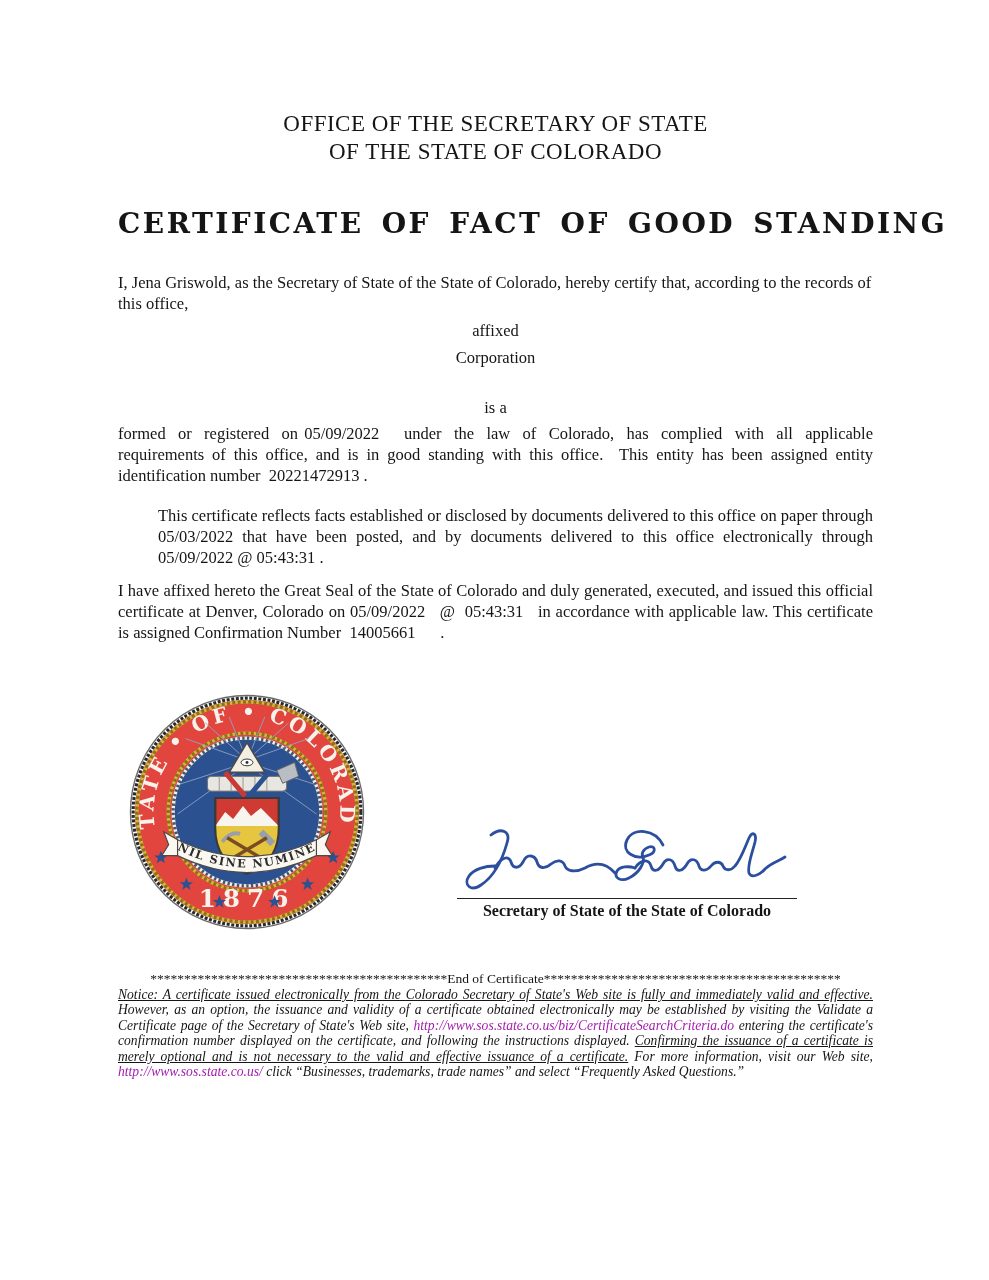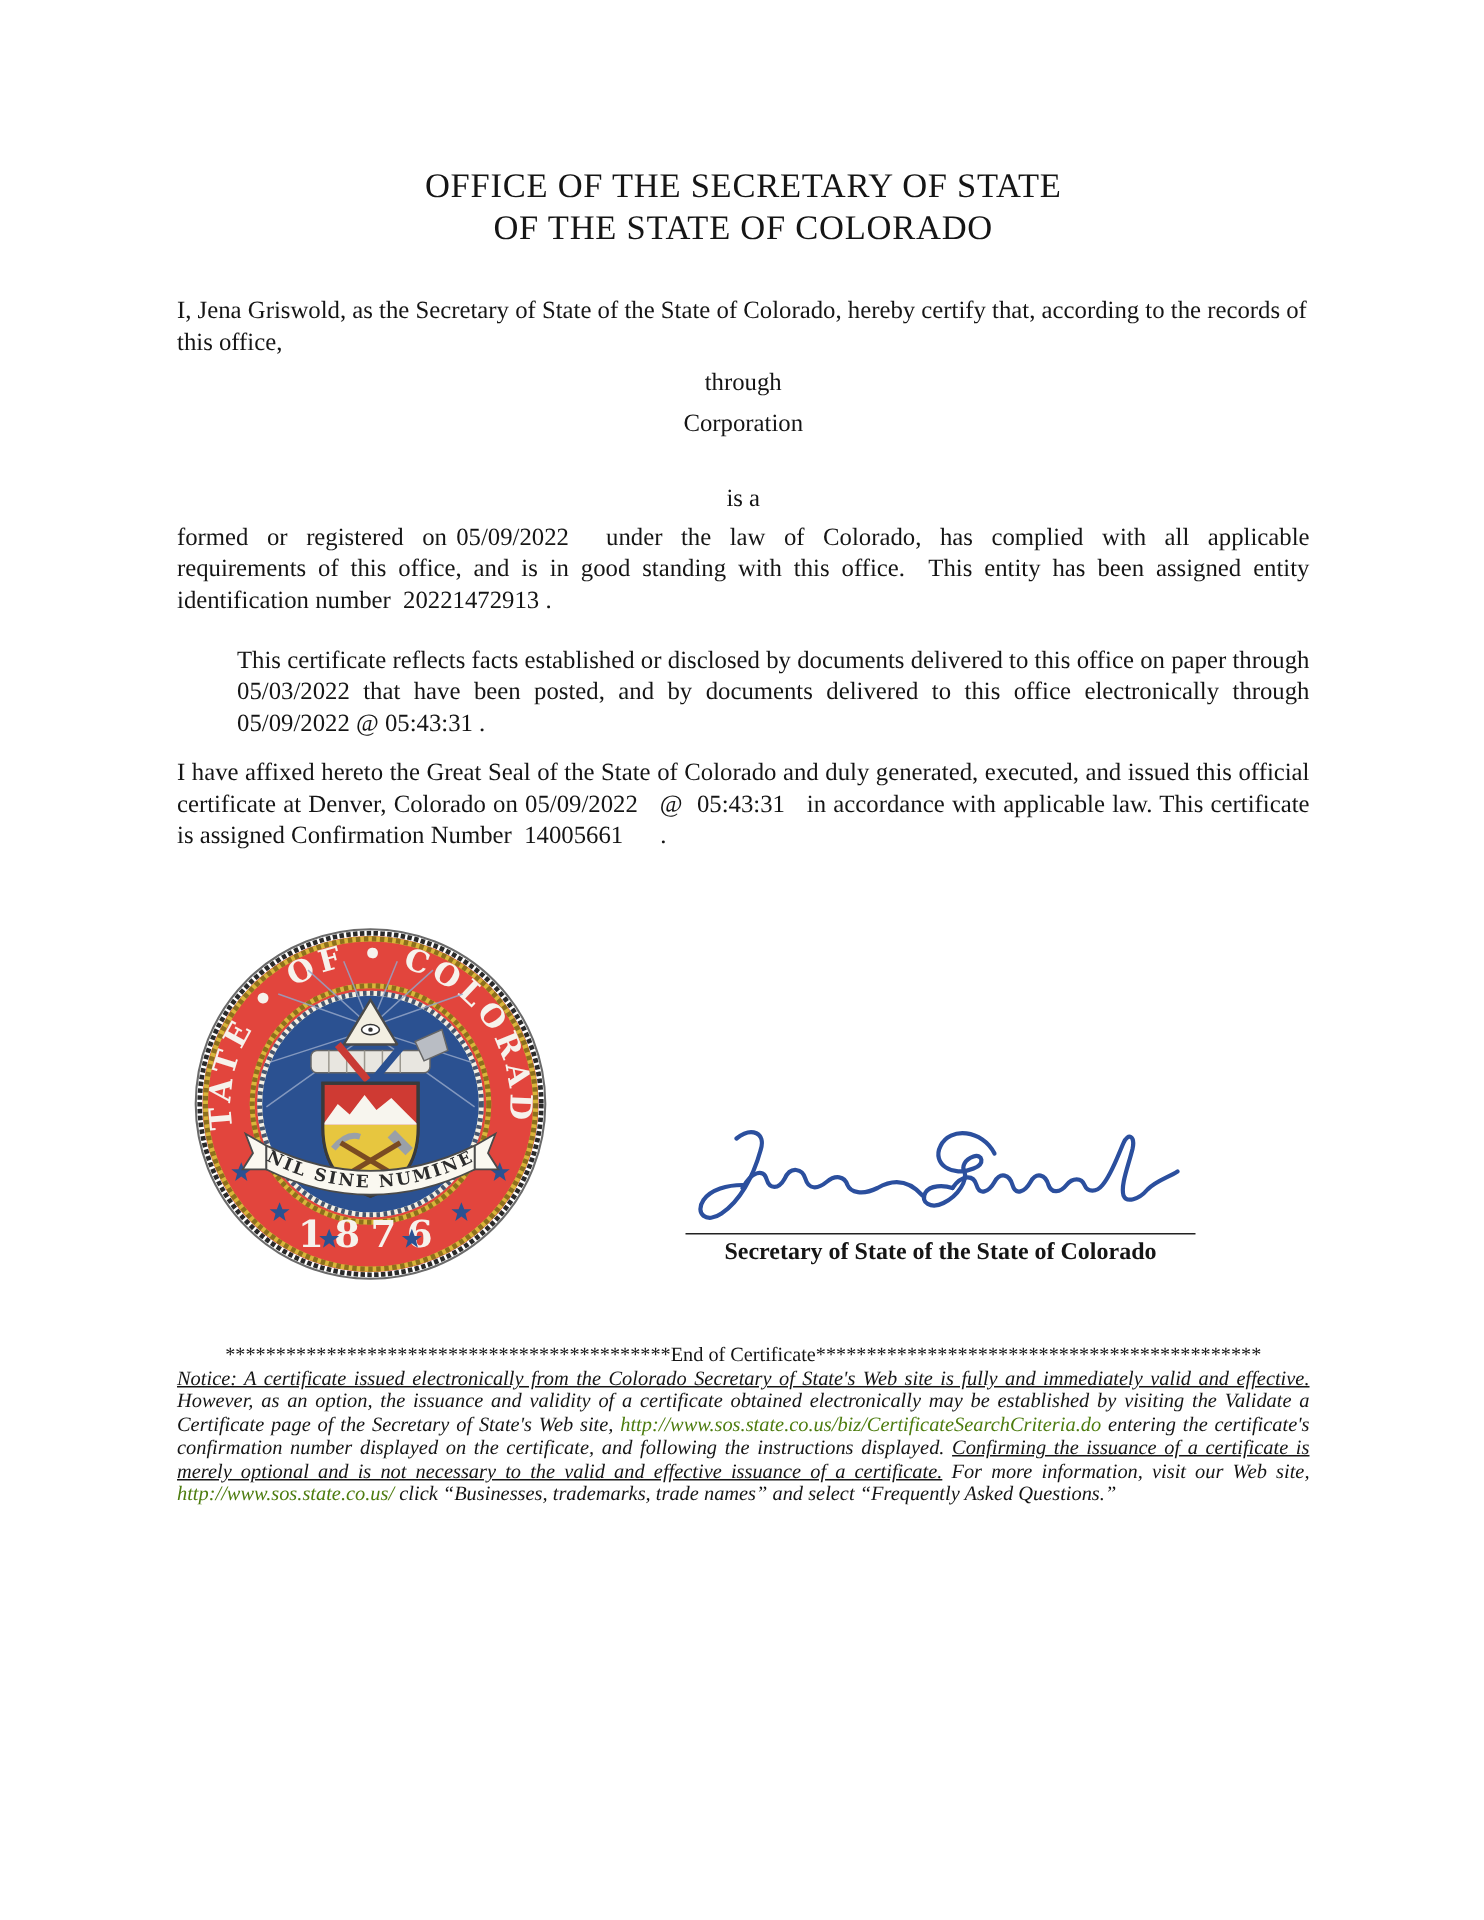--- a/index.html
+++ b/index.html
@@ -89,6 +89,7 @@
       <div>OF THE STATE OF COLORADO</div>
     </div>
 
+    <div class="cert-title">CERTIFICATE OF FACT OF GOOD STANDING</div>
 
     <p class="para intro">I, Jena Griswold, as the Secretary of State of the State of Colorado, hereby certify that, according to the records of this office,</p>
 

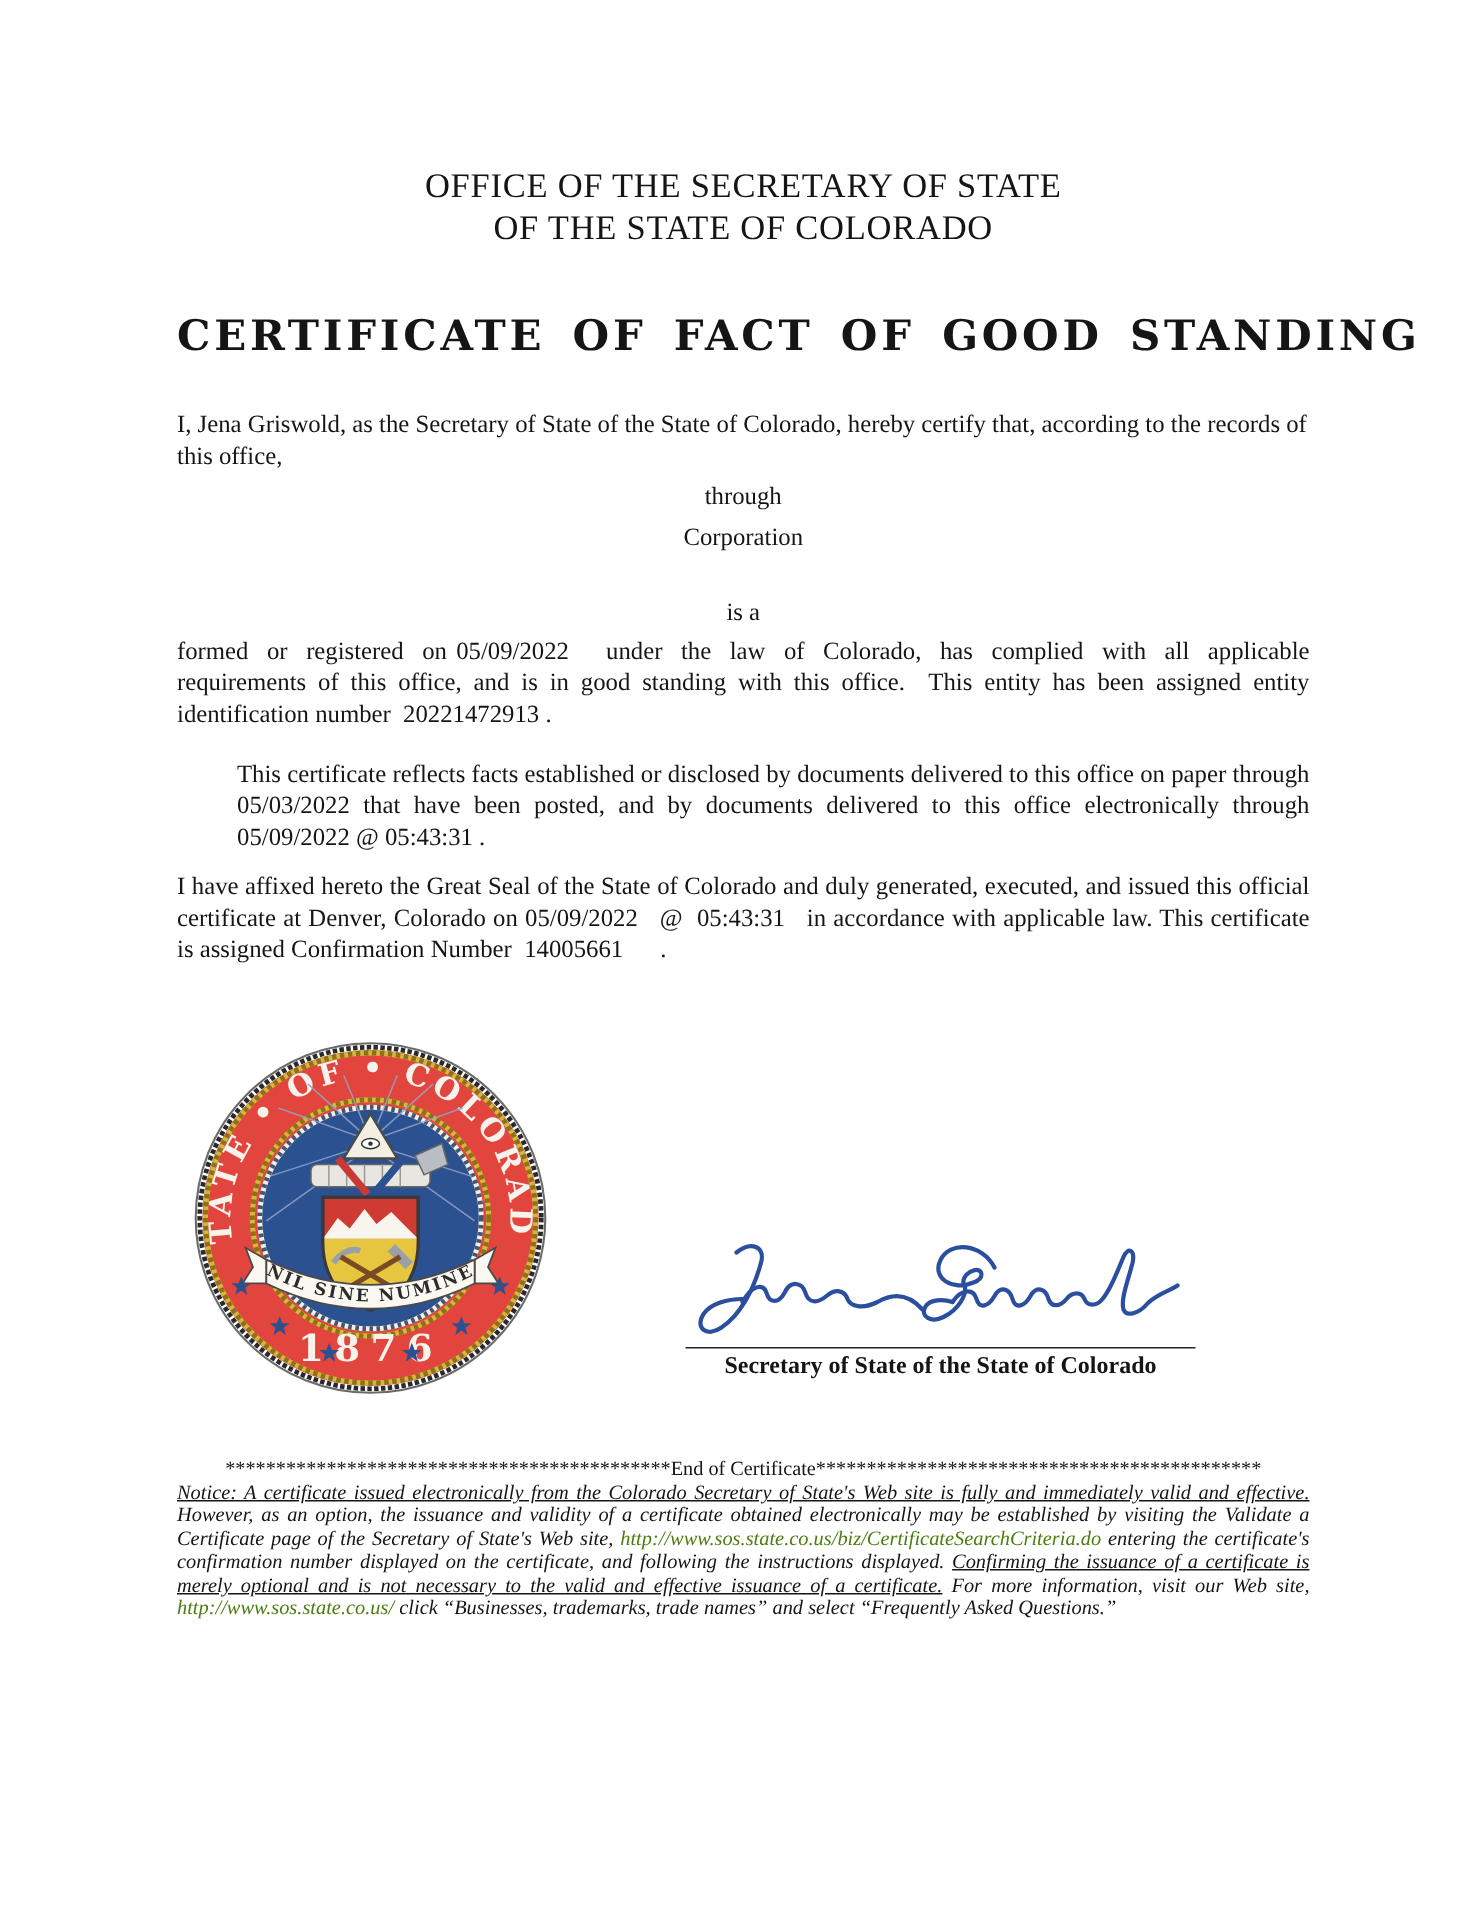--- a/index.html
+++ b/index.html
@@ -93,7 +93,7 @@
 
     <p class="para intro">I, Jena Griswold, as the Secretary of State of the State of Colorado, hereby certify that, according to the records of this office,</p>
 
-    <div class="centerline entity-name">through</div>
+    <div class="centerline entity-name">affixed</div>
     <div class="centerline entity-type">Corporation</div>
     <div class="centerline is-a">is a</div>
 

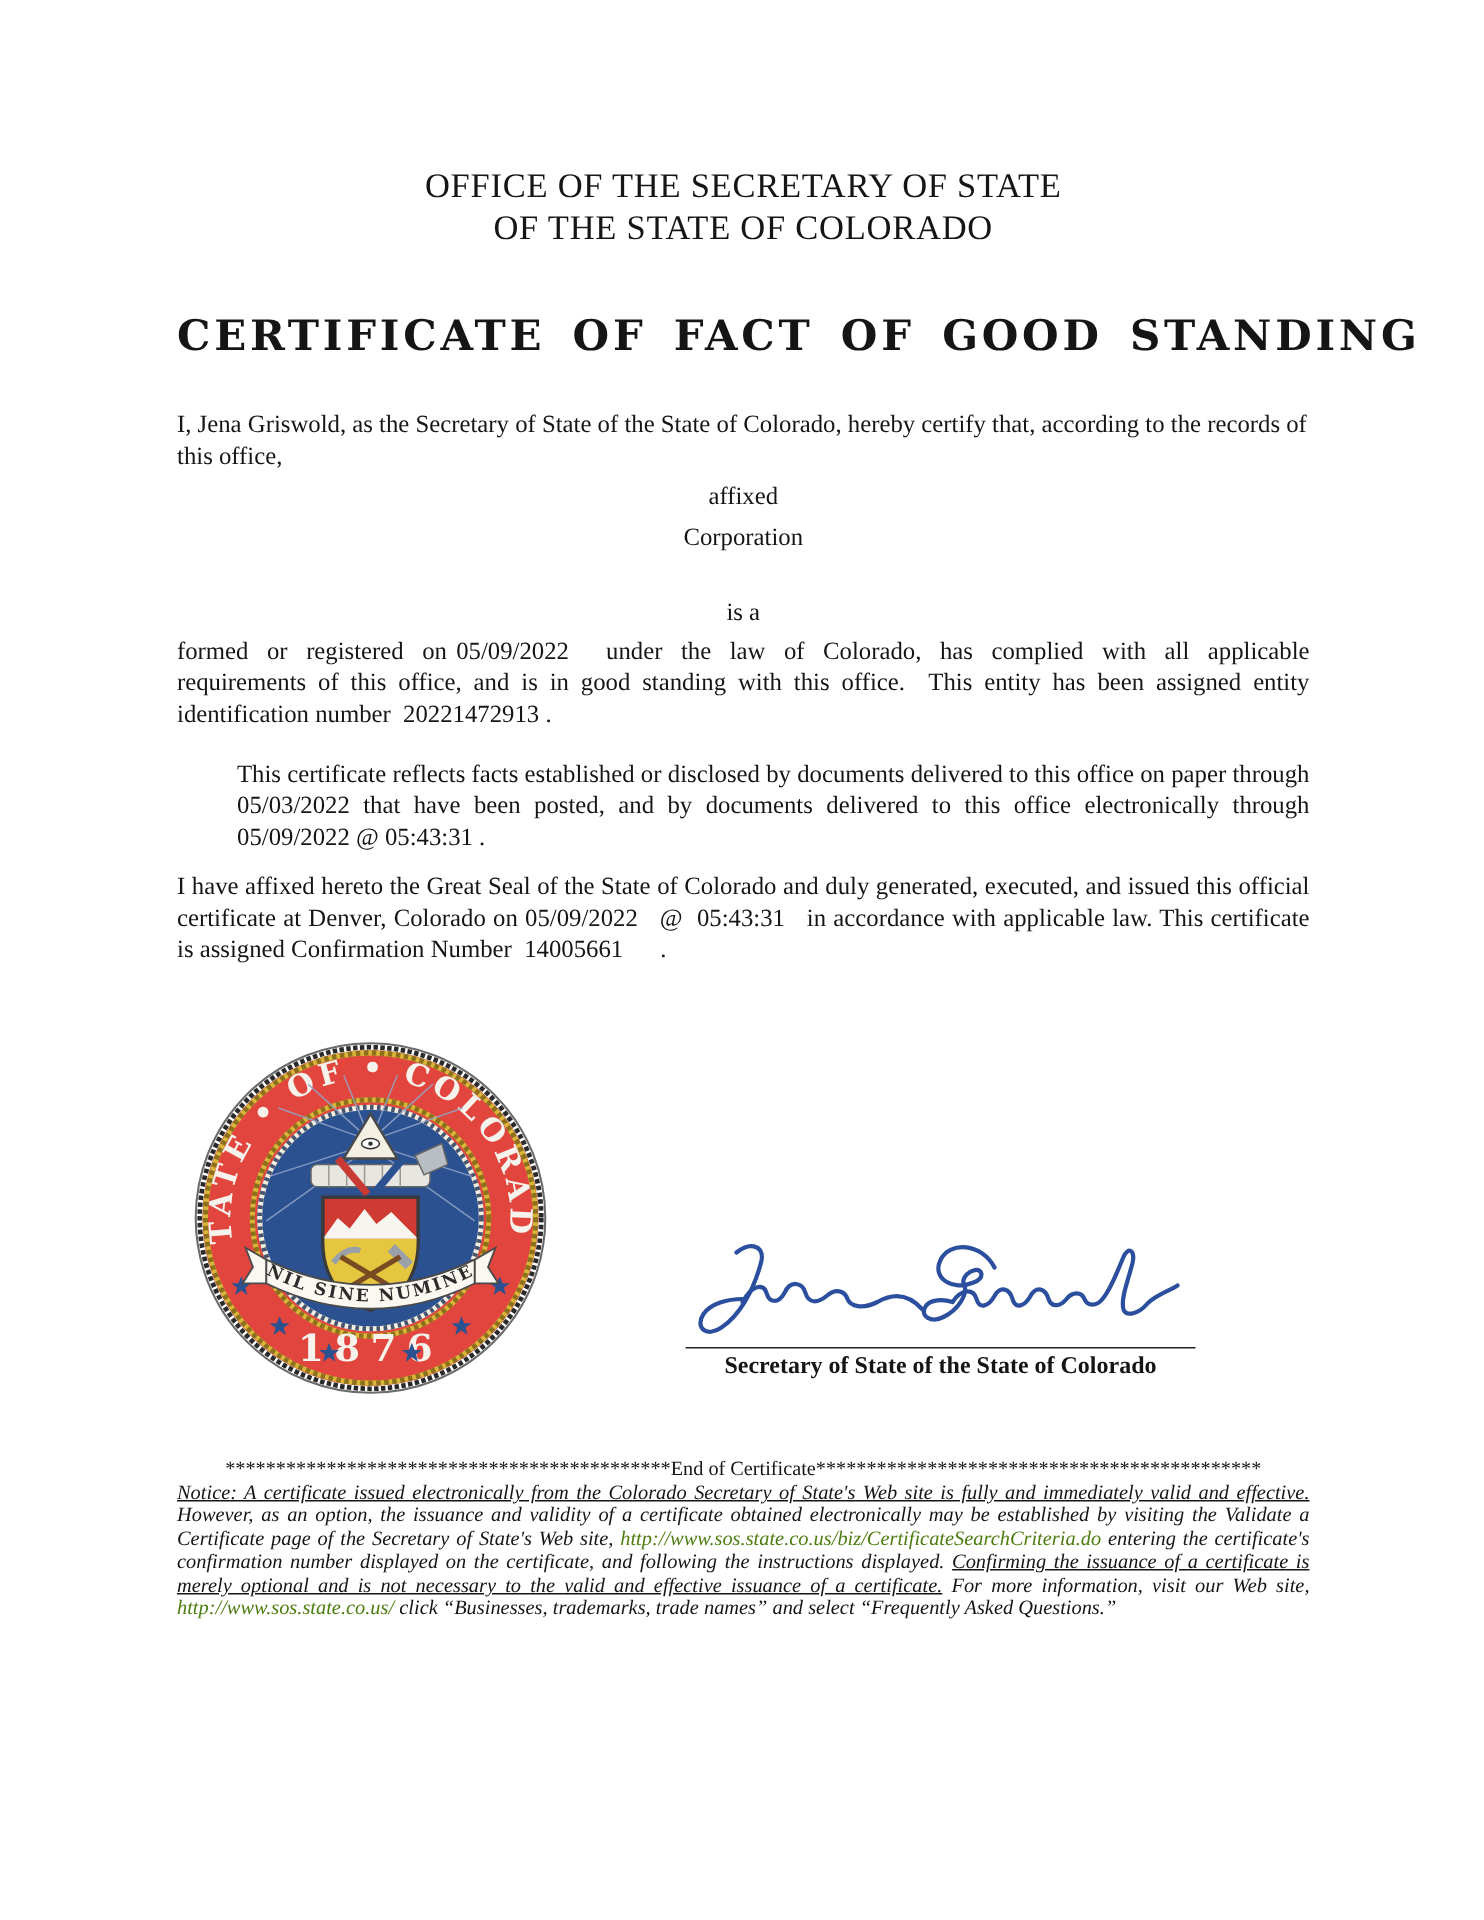--- a/index.html
+++ b/index.html
@@ -76,7 +76,7 @@
     text-align: justify;
   }
   .seg-underline { text-decoration: underline; }
-  .seg-link { color: #4d7c0f; cursor: pointer; }
+  .seg-link { color: #a21caf; cursor: pointer; }
 </style>
 </head>
 <body>

